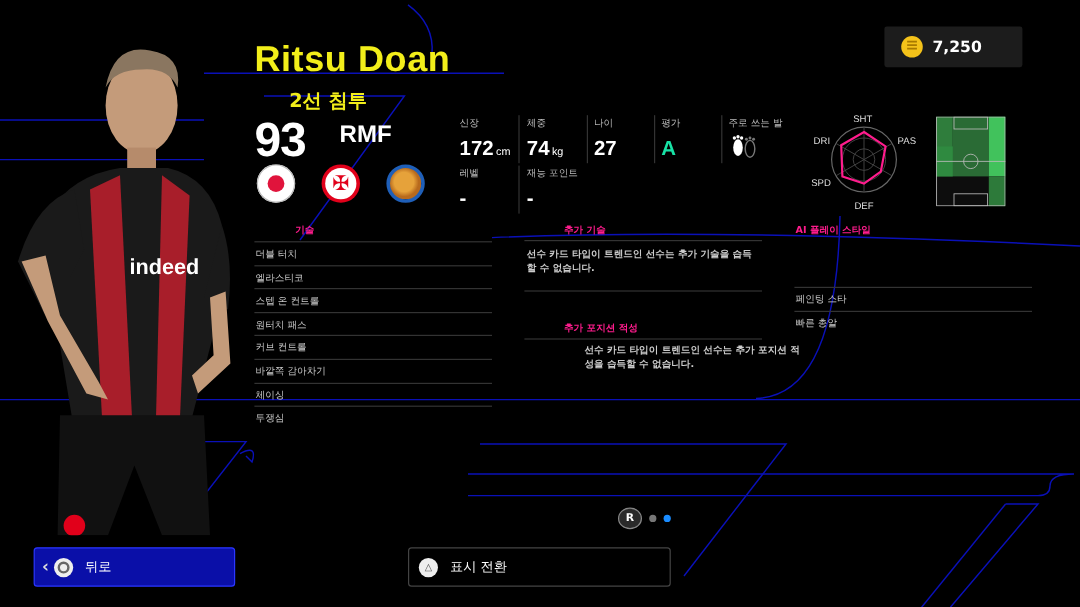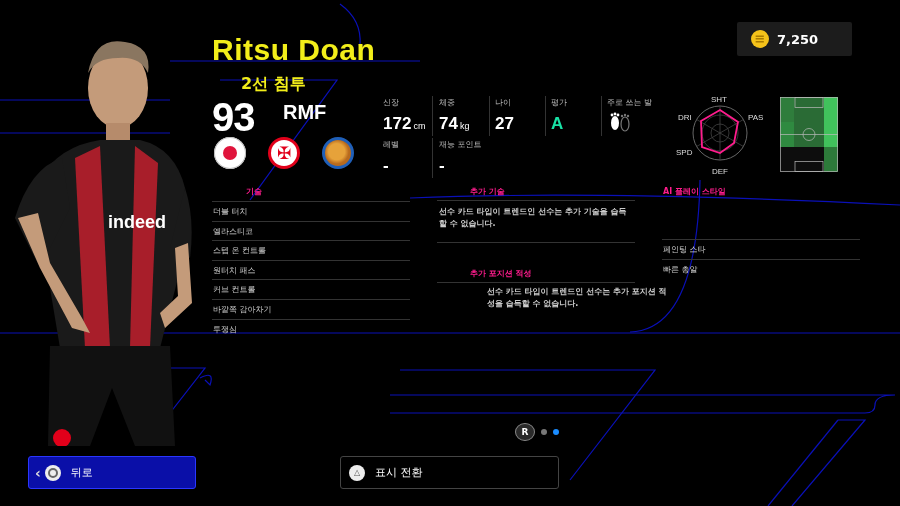--- a/index.html
+++ b/index.html
@@ -200,6 +200,7 @@
   <li>원터치 패스</li>
   <li>커브 컨트롤</li>
   <li>바깥쪽 감아차기</li>
+  <li>체이싱</li>
   <li>투쟁심</li>
 </ul>
 

